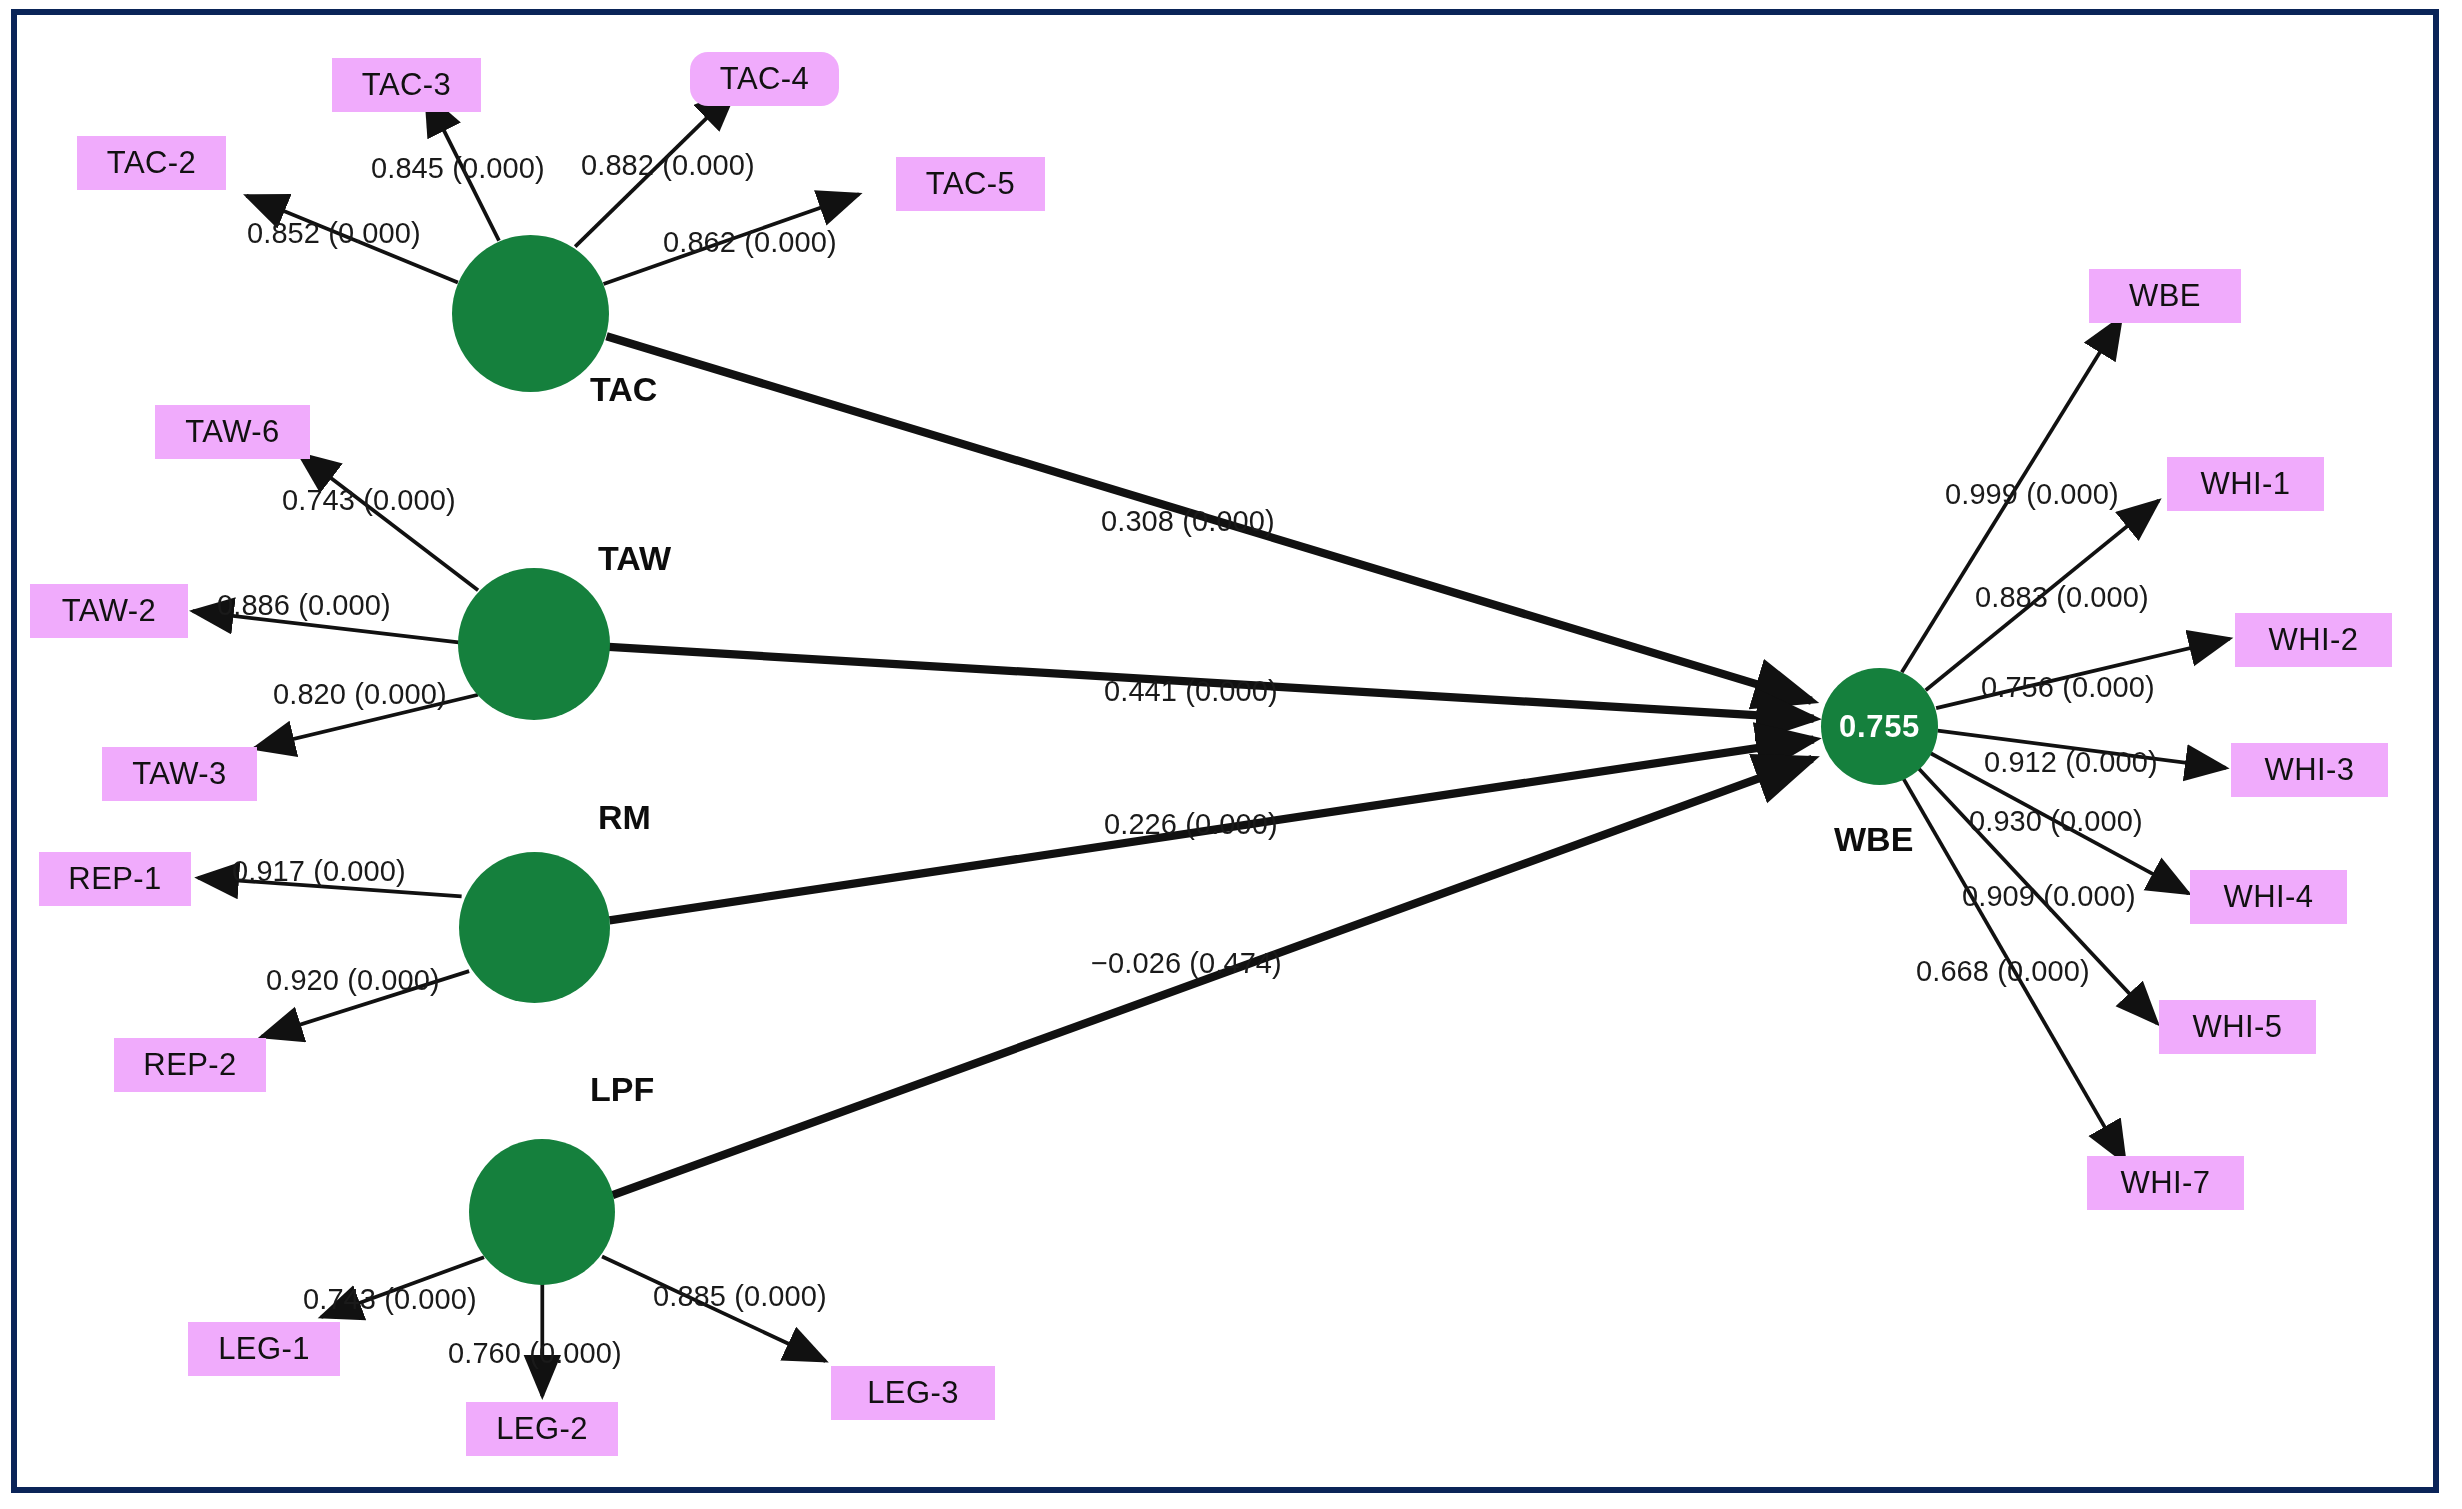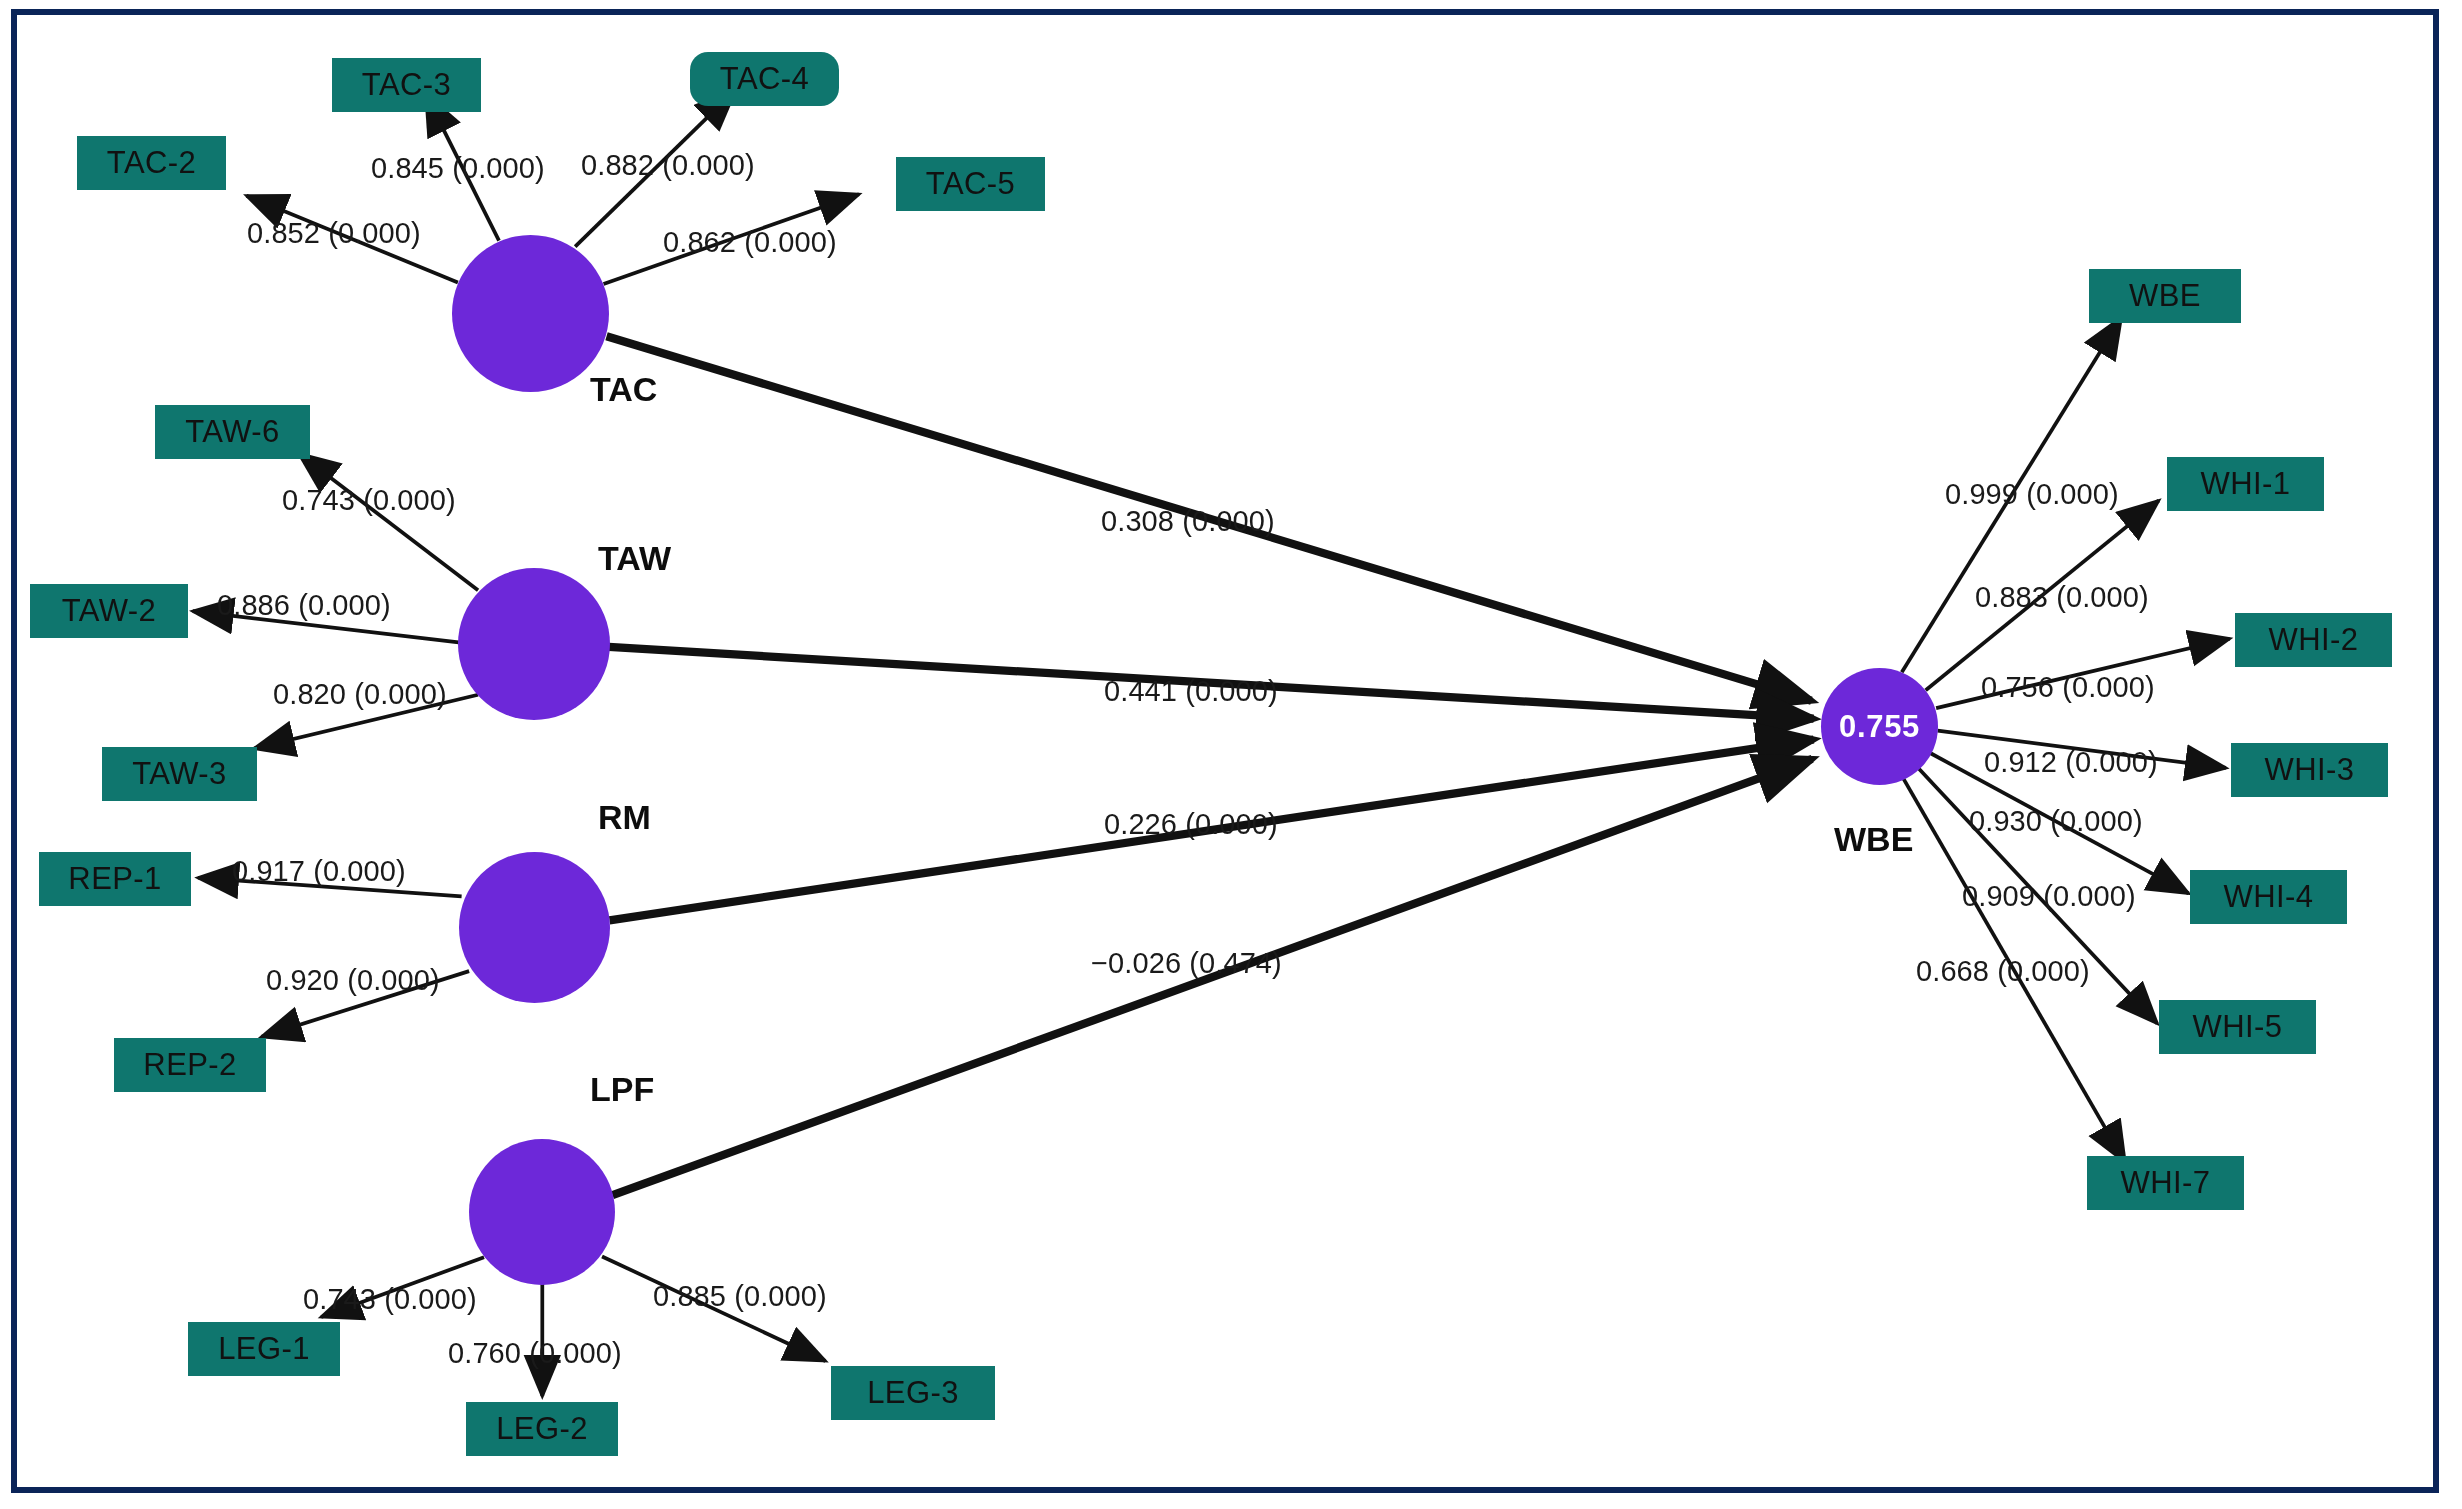--- a/index.html
+++ b/index.html
@@ -22,7 +22,7 @@
 
   .node-box{
     position:absolute;
-    background:#0f766e;
+    background:#f0abfc;
     color:#111111;
     font-size:31px;
     font-weight:400;

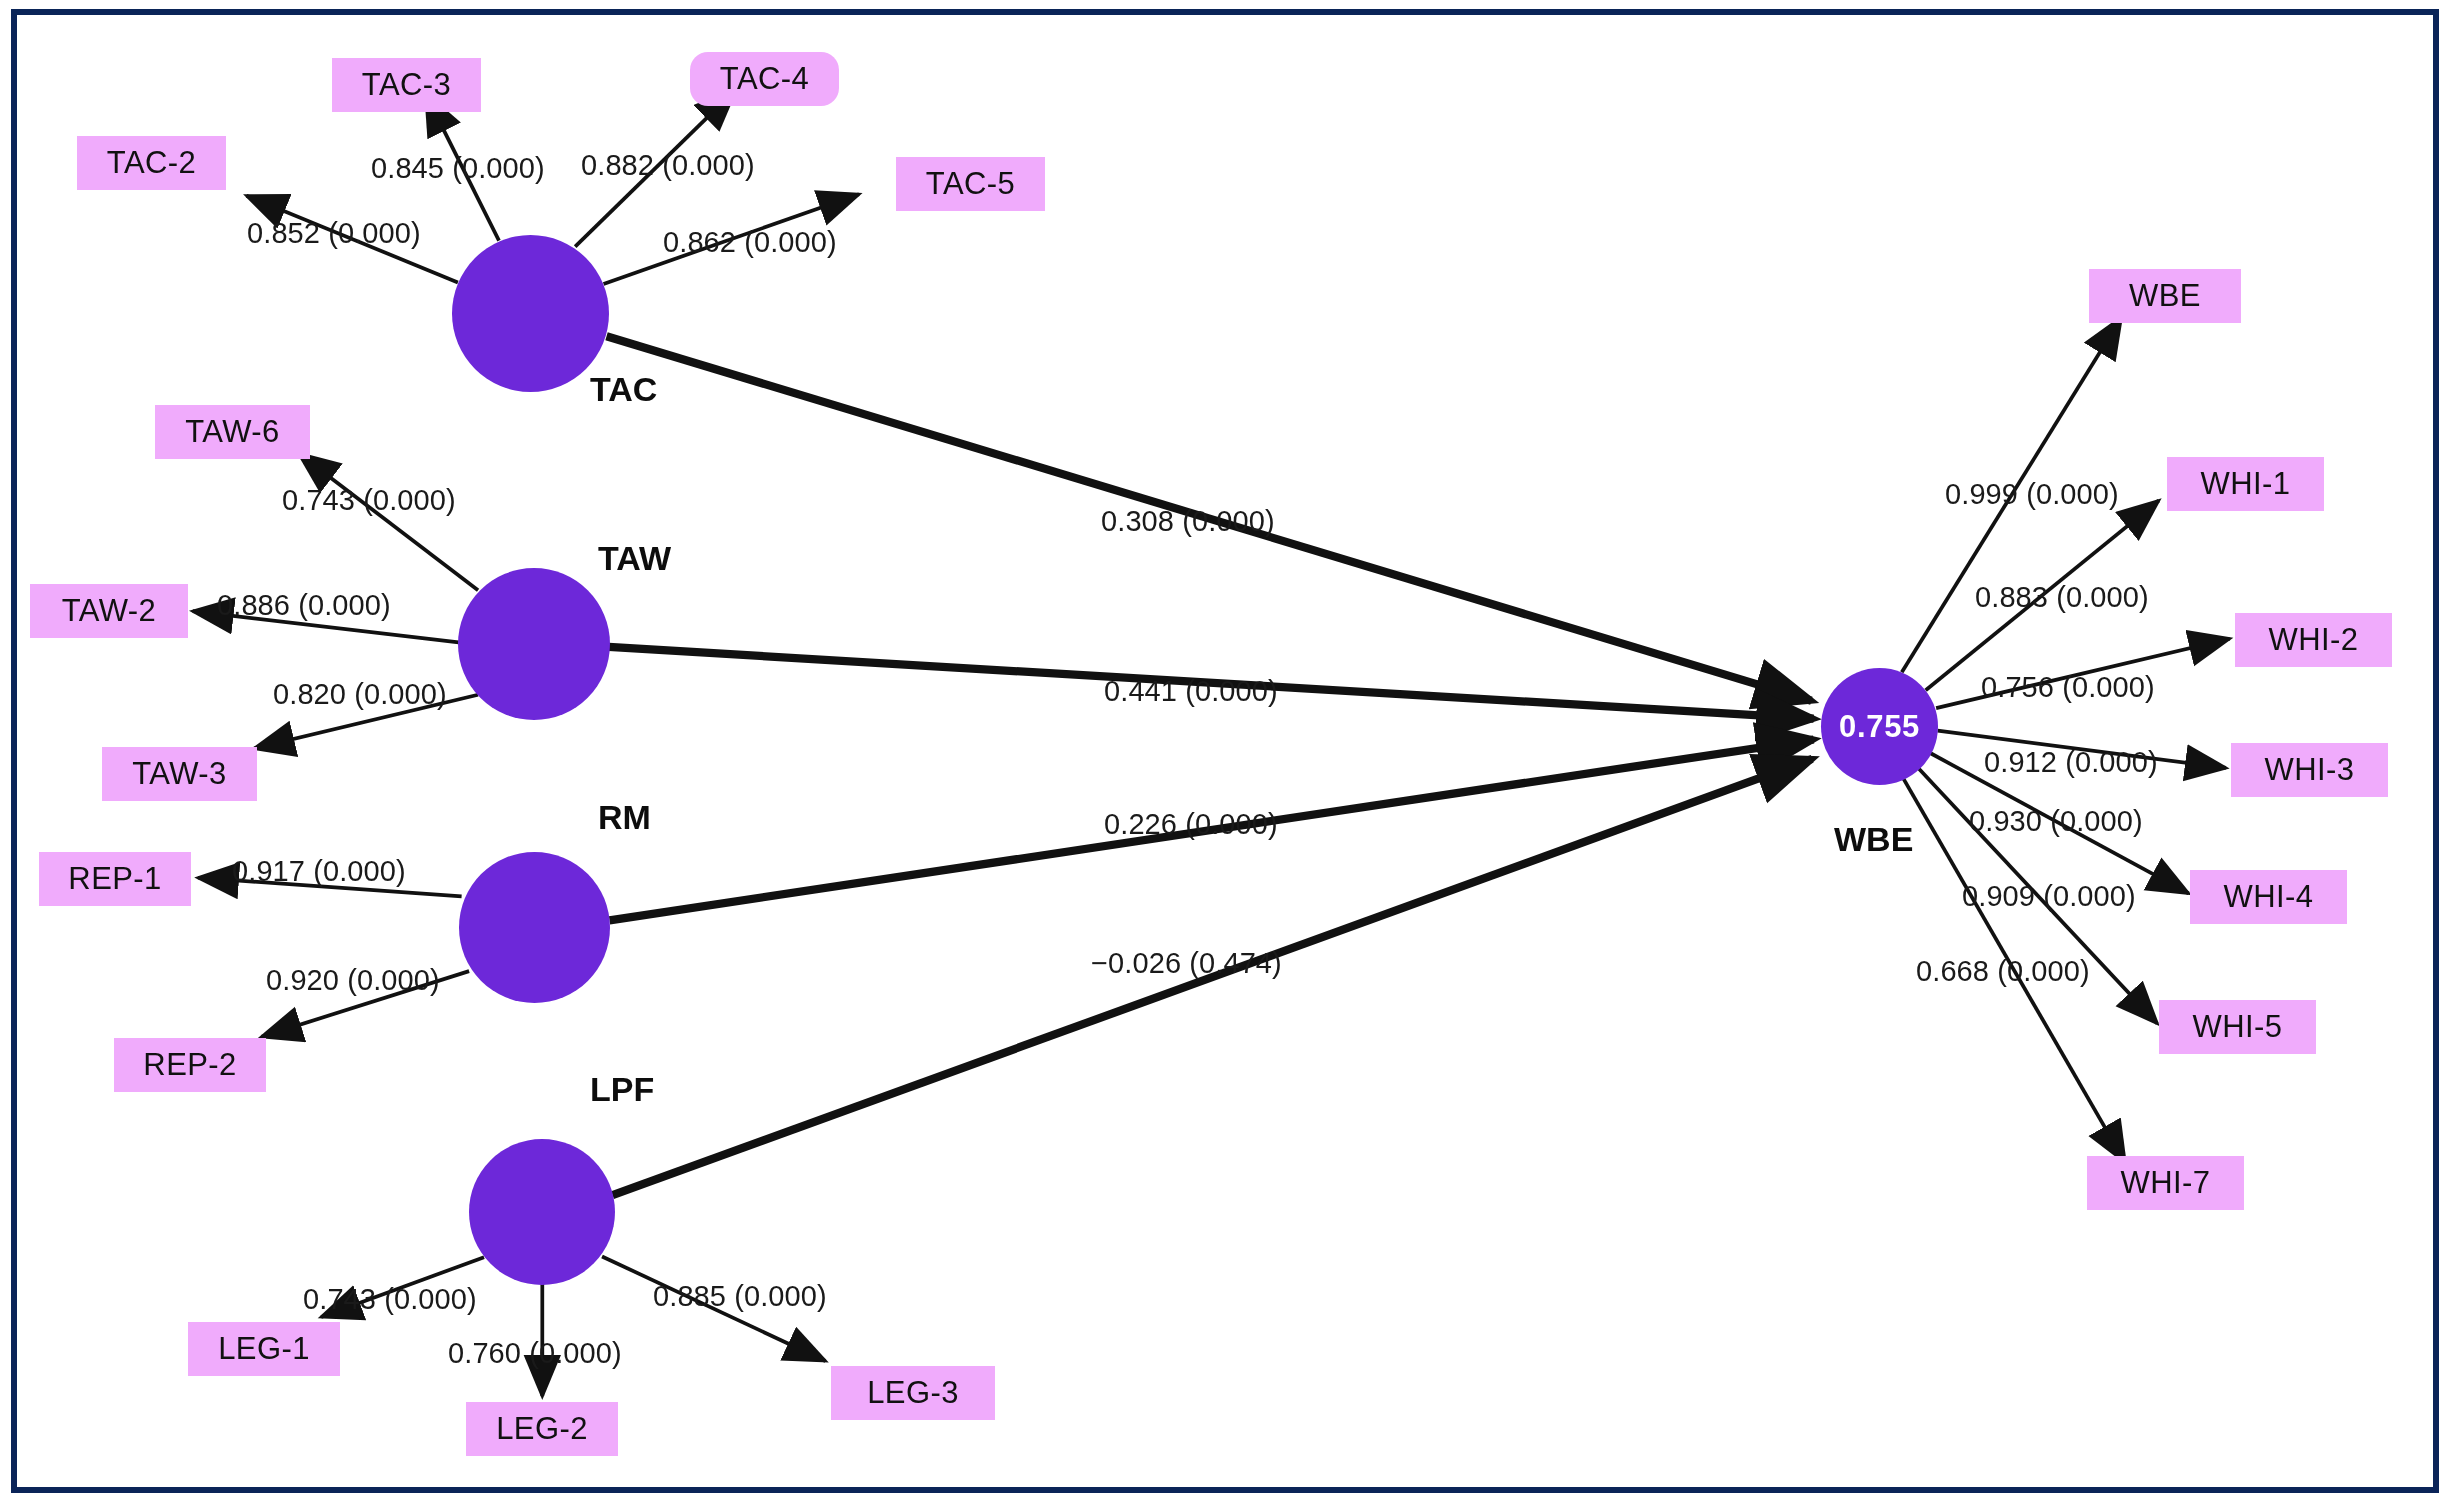--- a/index.html
+++ b/index.html
@@ -33,7 +33,7 @@
   }
   .lv-circle{
     position:absolute;
-    background:#6d28d9;
+    background:#15803d;
     border-radius:50%;
     display:flex;align-items:center;justify-content:center;
     color:#ffffff;font-size:31px;font-weight:700;letter-spacing:0.7px;

